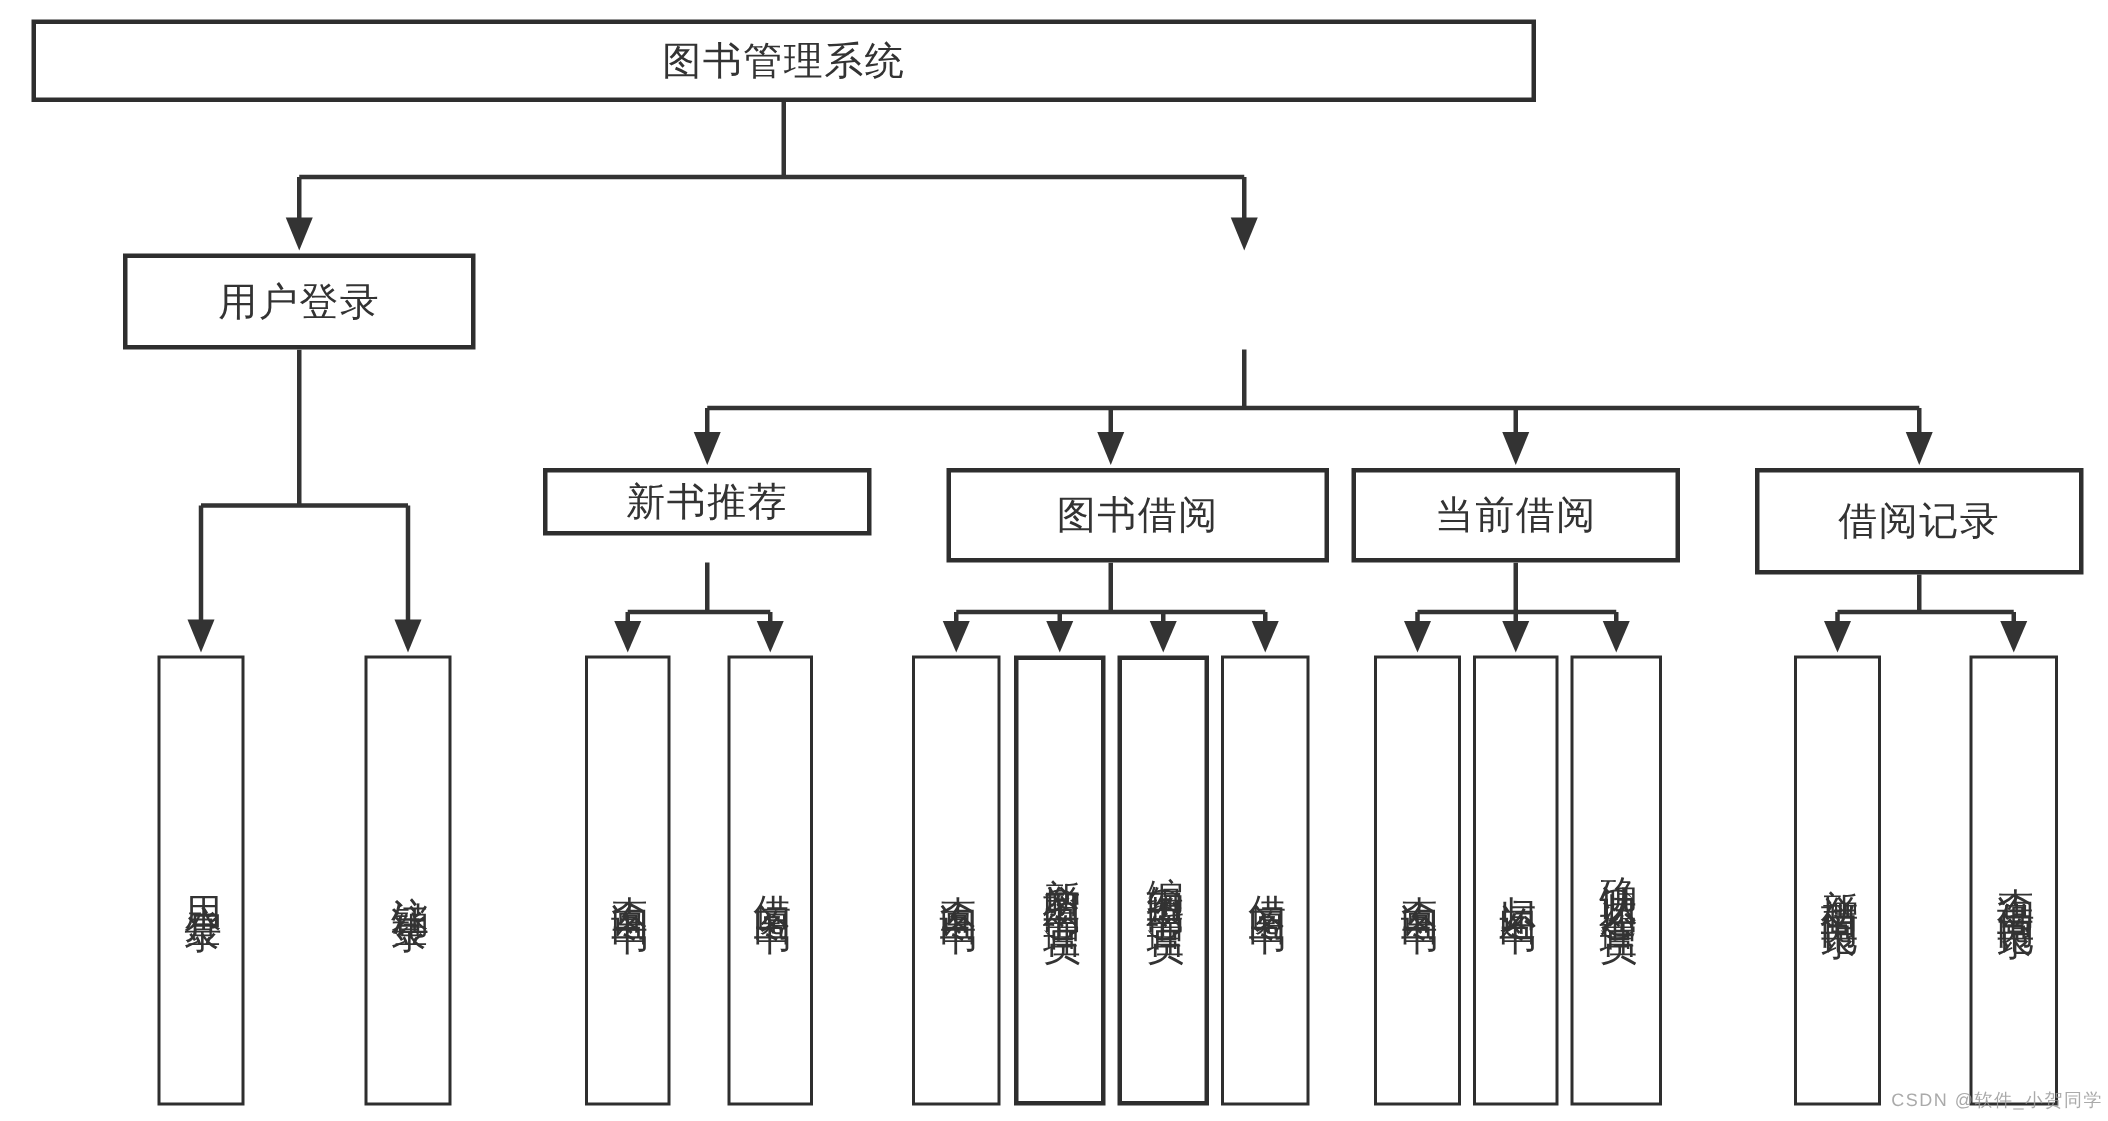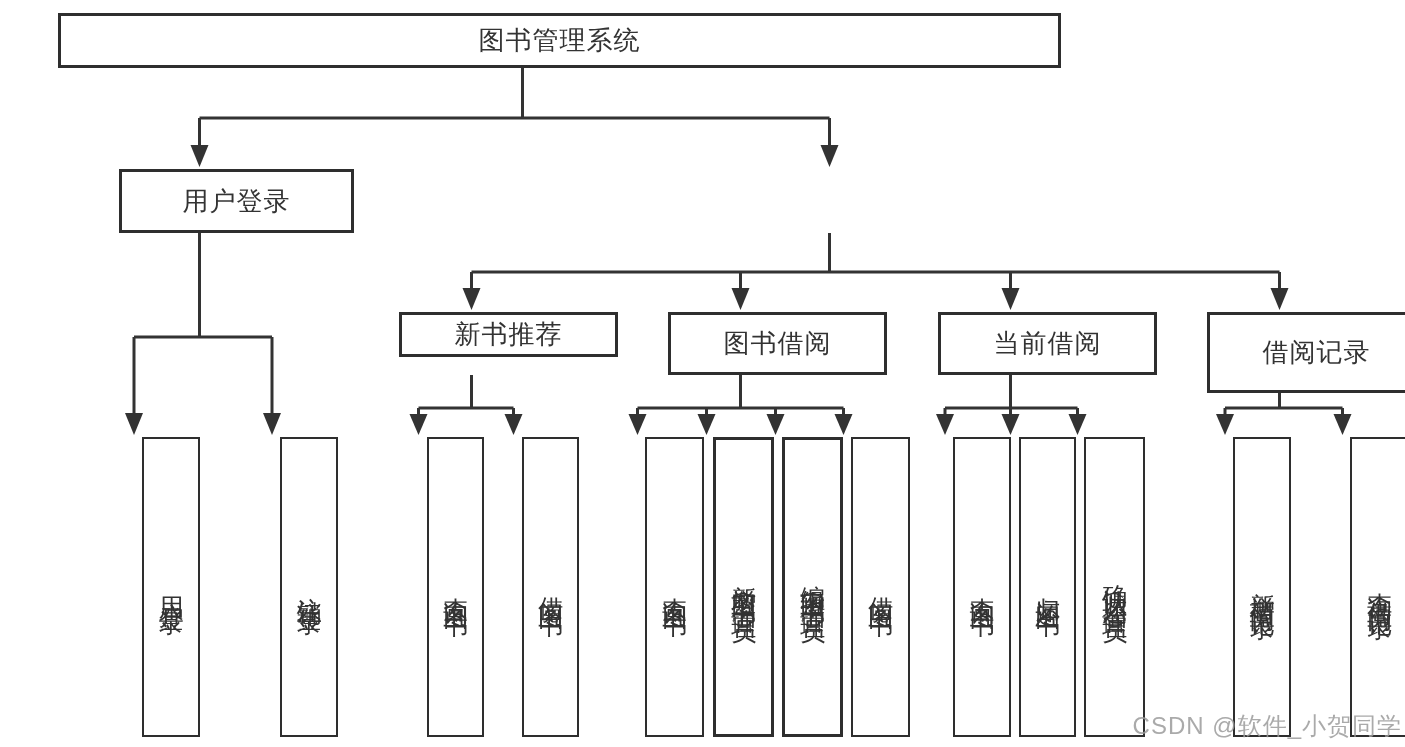--- a/index.html
+++ b/index.html
@@ -29,7 +29,6 @@
     font-size: 26px;
     letter-spacing: 1px;
     z-index: 1;
-    margin-left: 37px;
   }
   .tall {
     border-width: 2px;

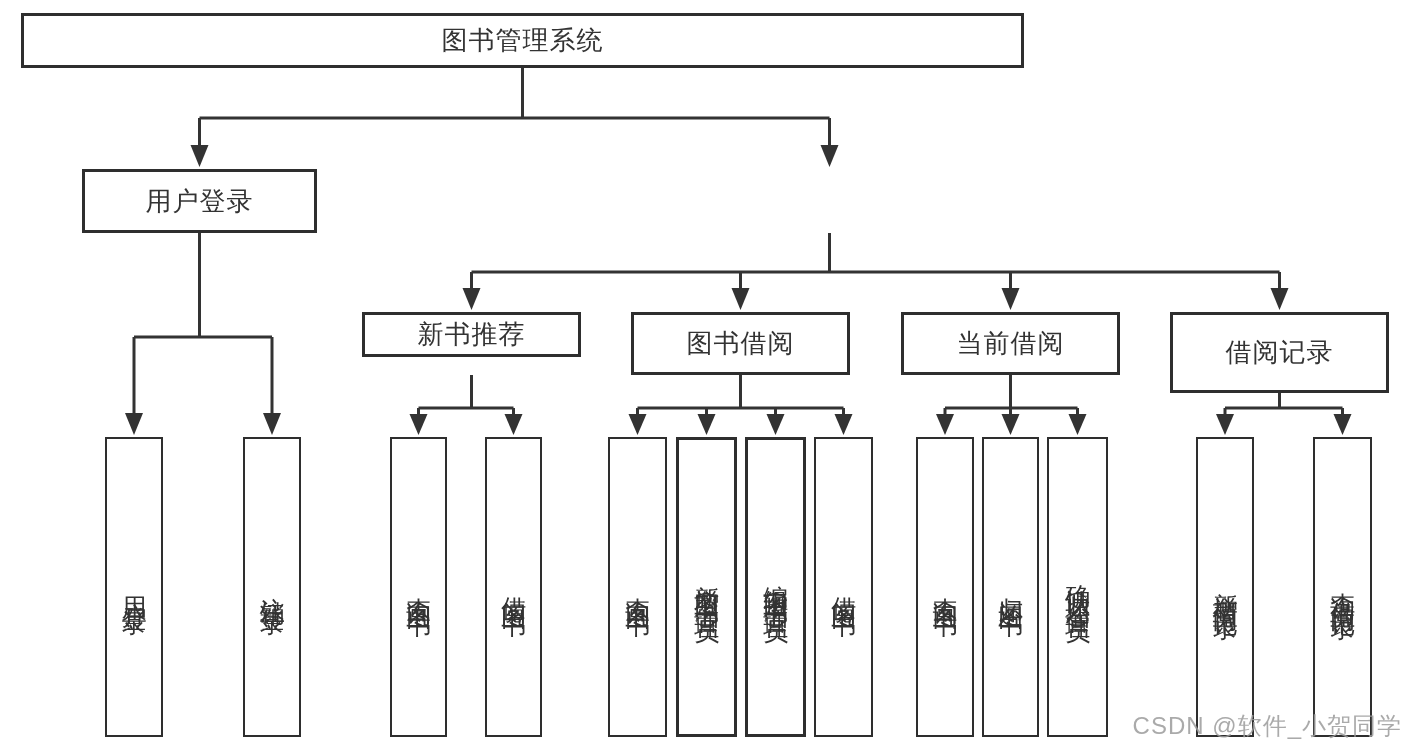--- a/index.html
+++ b/index.html
@@ -134,7 +134,7 @@
   <div class="box" style="left:362px;top:312px;width:219px;height:45px">
     <span>新书推荐</span>
   </div>
-  <div class="box" style="left:631px;top:312px;width:219px;height:63px">
+  <div class="box" style="left:631px;top:312px;width:255px;height:63px">
     <span>图书借阅</span>
   </div>
   <div class="box" style="left:901px;top:312px;width:219px;height:63px">

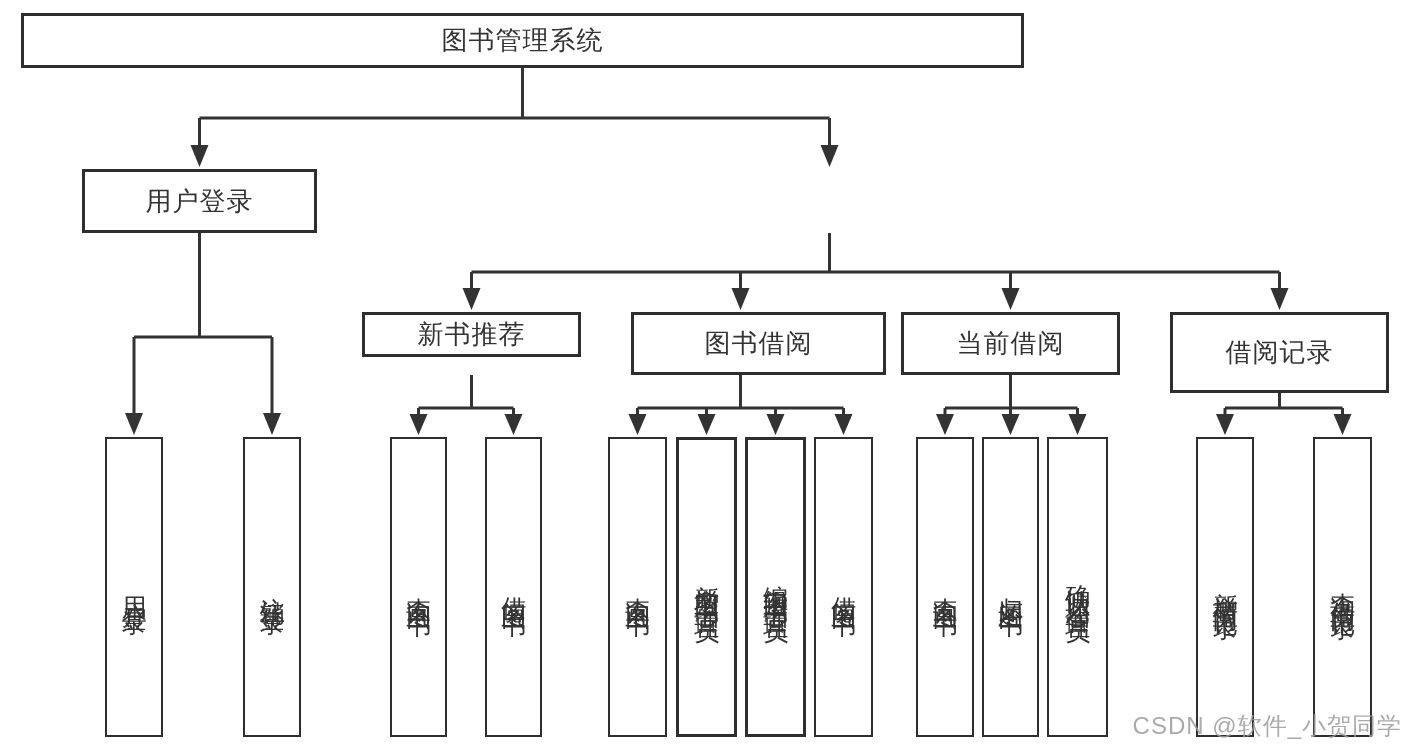--- a/index.html
+++ b/index.html
@@ -140,7 +140,7 @@
   <div class="box" style="left:901px;top:312px;width:219px;height:63px">
     <span>当前借阅</span>
   </div>
-  <div class="box" style="left:1170px;top:312px;width:219px;height:81px">
+  <div class="box" style="left:1170px;top:312px;width:219px;height:71px">
     <span>借阅记录</span>
   </div>
 

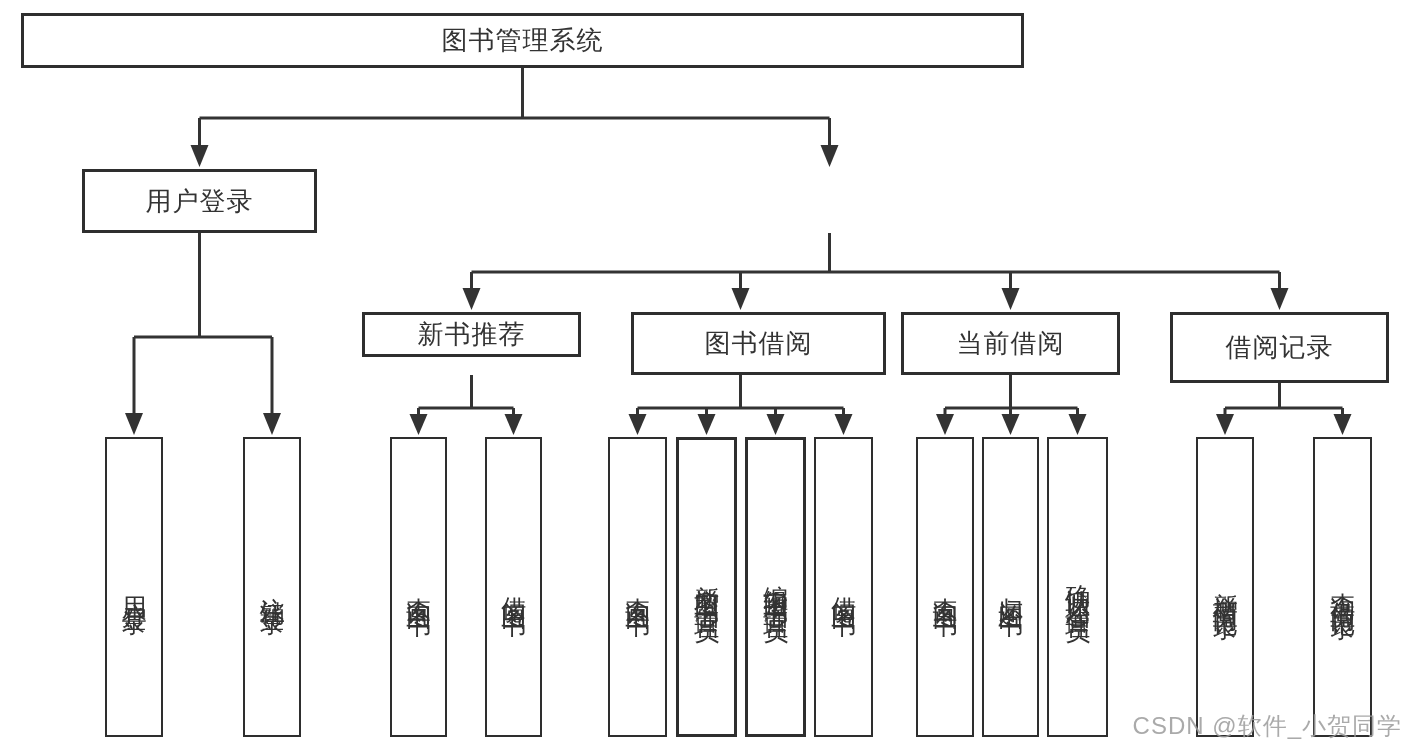--- a/index.html
+++ b/index.html
@@ -46,7 +46,7 @@
     position: absolute;
     right: 3px;
     bottom: 5px;
-    font-size: 24px;
+    font-size: 12px;
     color: rgba(155, 155, 155, 0.85);
     letter-spacing: 1px;
     z-index: 5;

